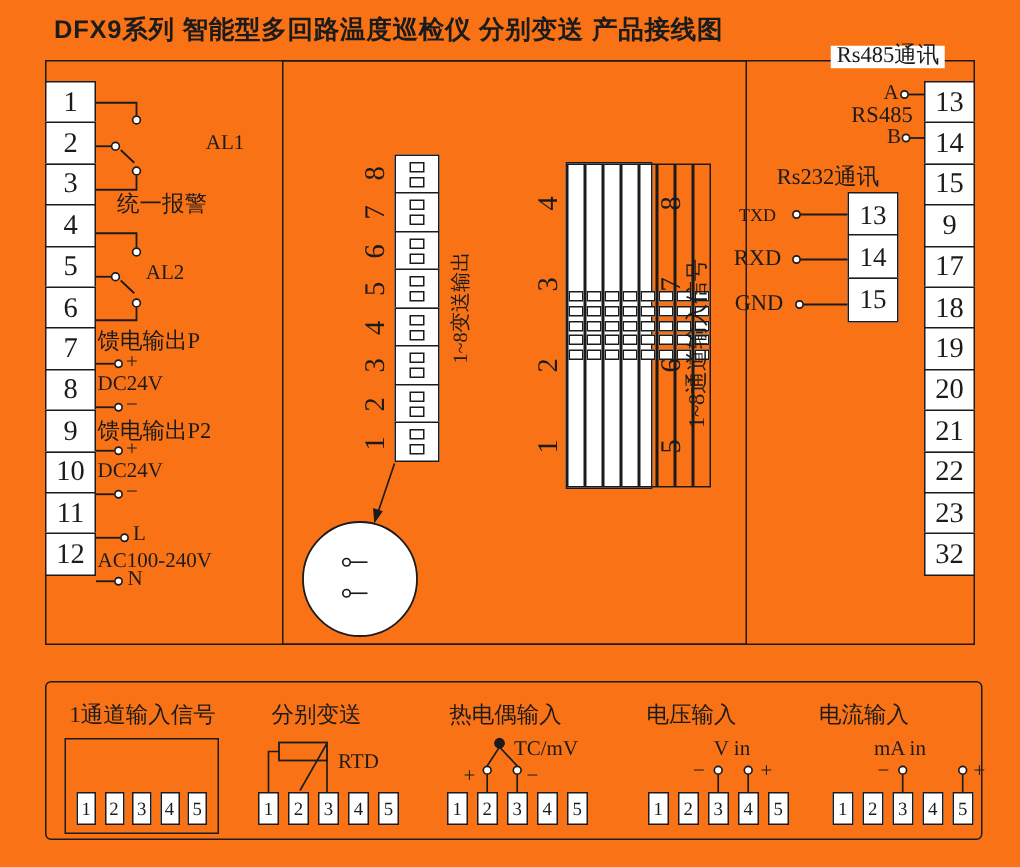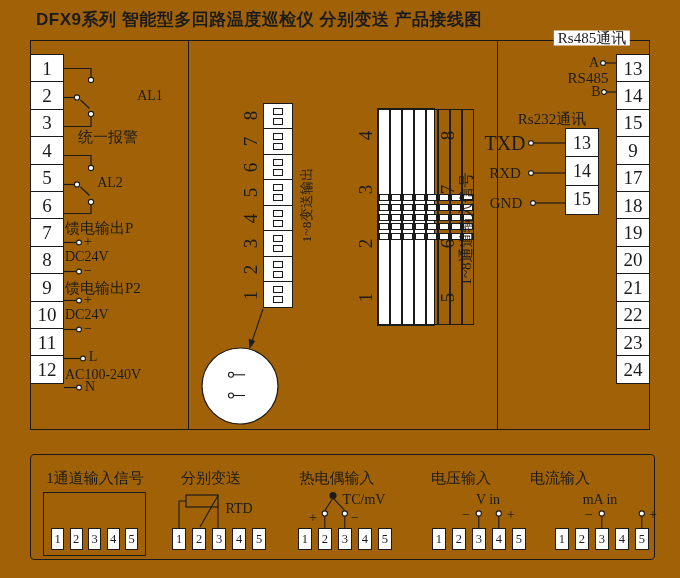--- a/index.html
+++ b/index.html
@@ -3,7 +3,7 @@
 <meta charset="utf-8">
 <style>
   html,body{margin:0;padding:0;background:#fff;}
-  .stage{position:relative;width:680px;height:578px;background:#a16207;
+  .stage{position:relative;width:680px;height:578px;background:#f97316;
          font-family:"Liberation Serif","DejaVu Serif",serif;color:#1b1b1b;overflow:hidden;}
   .abs{position:absolute;white-space:nowrap;line-height:1;}
   .ctr{position:absolute;transform:translate(-50%,-50%);white-space:nowrap;line-height:1;}

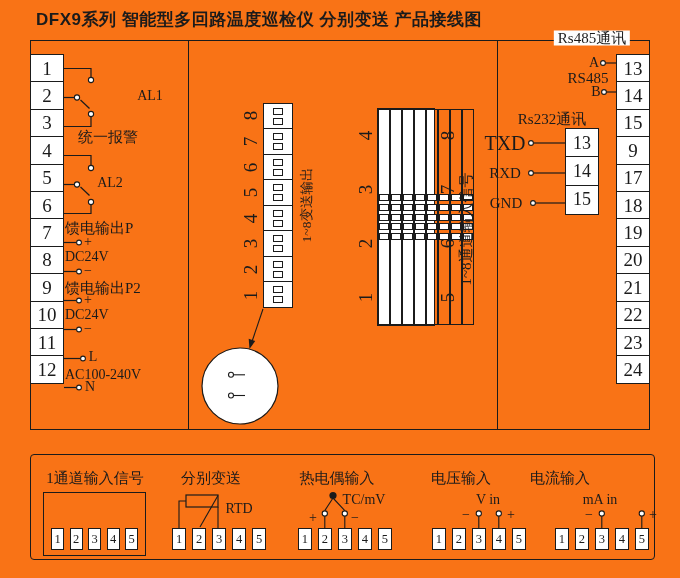--- a/index.html
+++ b/index.html
@@ -314,7 +314,7 @@
   <div class="ctr small" style="left:588px;top:78px;font-size:15px;">RS485</div>
   <div class="ctr small" style="left:596px;top:92px;">B</div>
   <div class="ctr lbl" style="left:552px;top:119px;">Rs232通讯</div>
-  <div class="ctr small" style="left:505px;top:143px;font-size:20px;">TXD</div>
+  <div class="ctr small" style="left:505px;top:143px;font-size:12px;">TXD</div>
   <div class="ctr small" style="left:505px;top:173px;font-size:15px;text-align:center;">RXD</div>
   <div class="ctr small" style="left:506px;top:203px;font-size:15px;">GND</div>
   <div class="col" style="left:565px;top:128px;width:34px;">

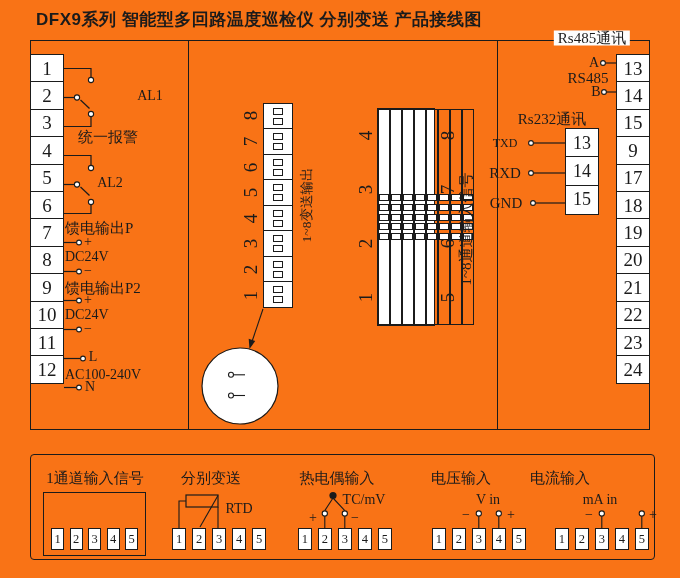--- a/index.html
+++ b/index.html
@@ -127,7 +127,7 @@
         <span>23</span>
       </div>
       <div class="tcell">
-        <span>24</span>
+        <span>32</span>
       </div>
     </div>
 

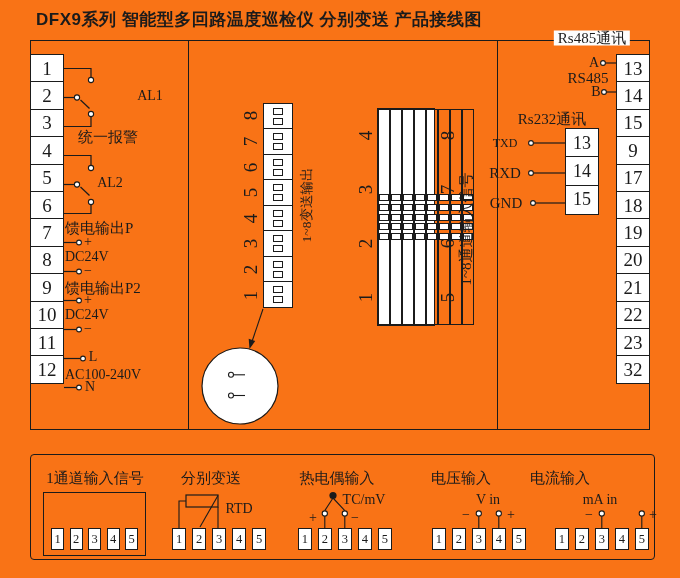--- a/index.html
+++ b/index.html
@@ -334,7 +334,7 @@
   <div class="ctr lbl" style="left:211px;top:478px;">分别变送</div>
   <div class="ctr lbl" style="left:337px;top:478px;">热电偶输入</div>
   <div class="ctr lbl" style="left:461px;top:478px;">电压输入</div>
-  <div class="ctr lbl" style="left:560px;top:478px;">电流输入</div>
+  <div class="ctr lbl" style="left:576px;top:478px;">电流输入</div>
 
   <div class="box" style="left:43px;top:492px;width:103px;height:64px;border-width:1.2px;"></div>
   <div class="termrow" style="left:51px;top:528px;gap:5.5px;">

